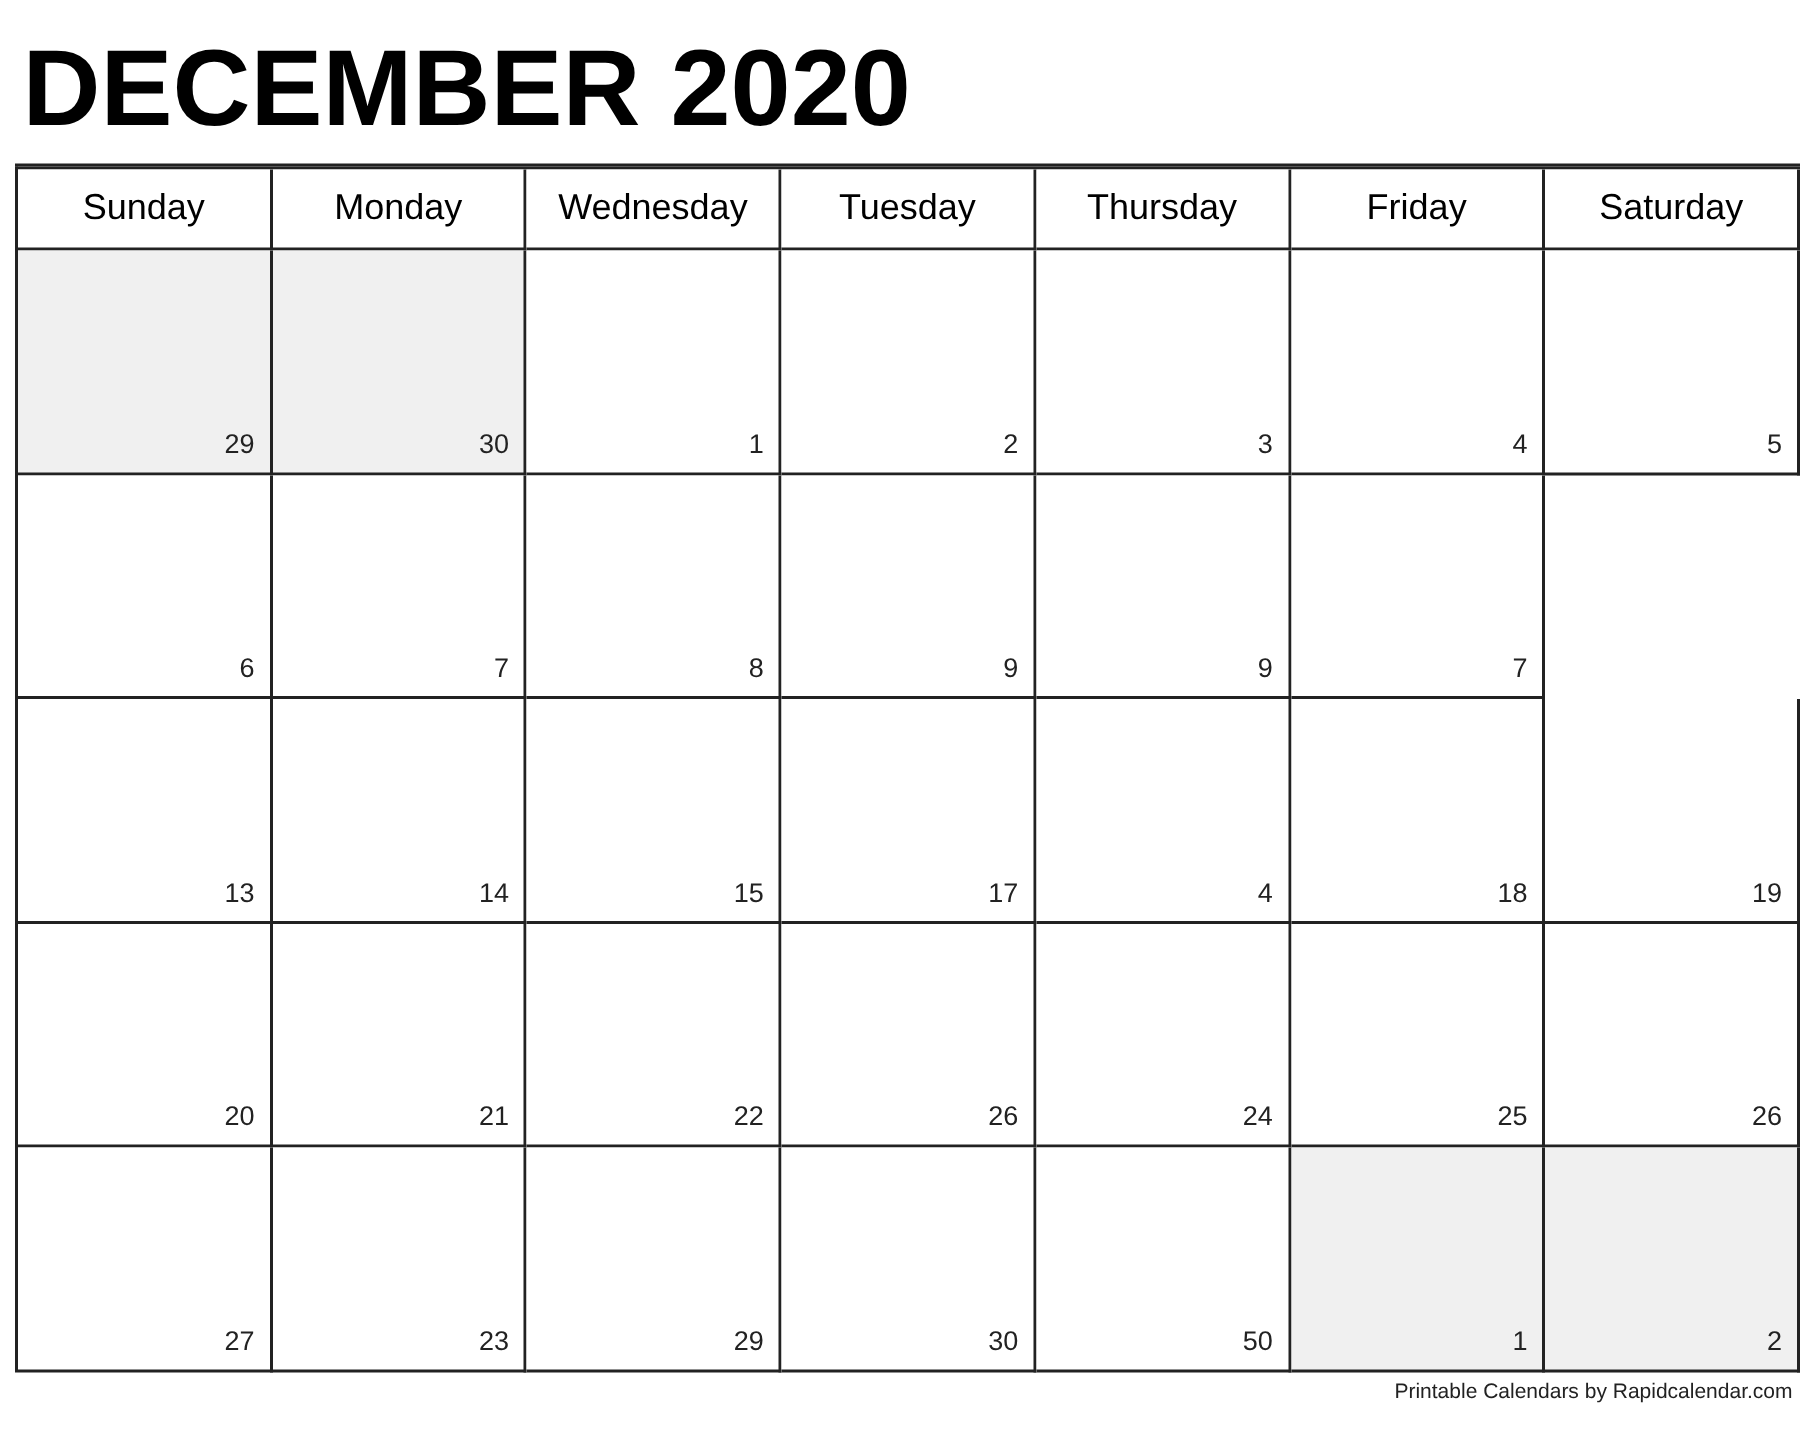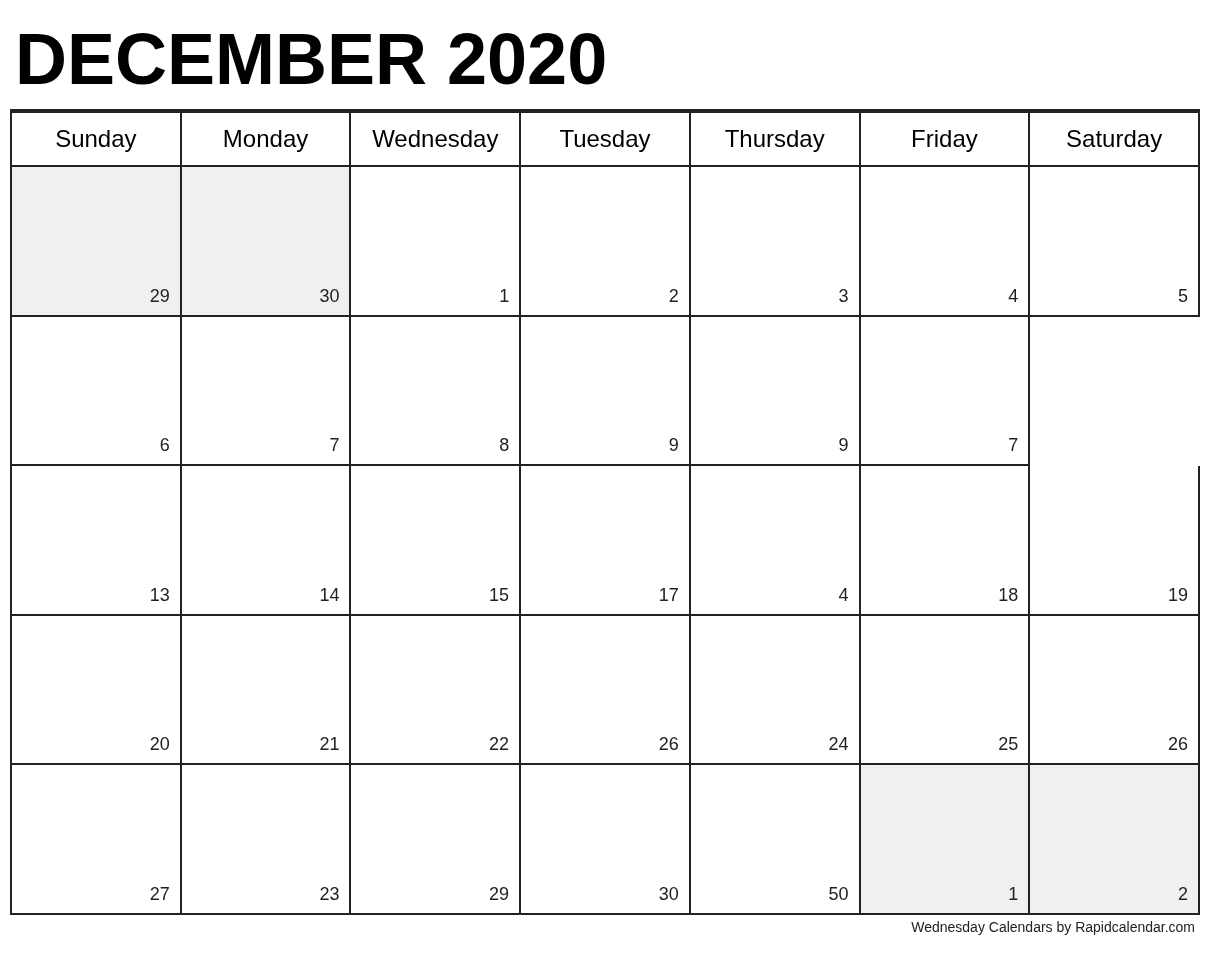--- a/index.html
+++ b/index.html
@@ -228,7 +228,7 @@
       </div>
   </div>
 
-  <div class="footer-text">Wednesday Calendars by Rapidcalendar.com</div>
+  <div class="footer-text">Printable Calendars by Rapidcalendar.com</div>
 </div>
 
 </body></html>

